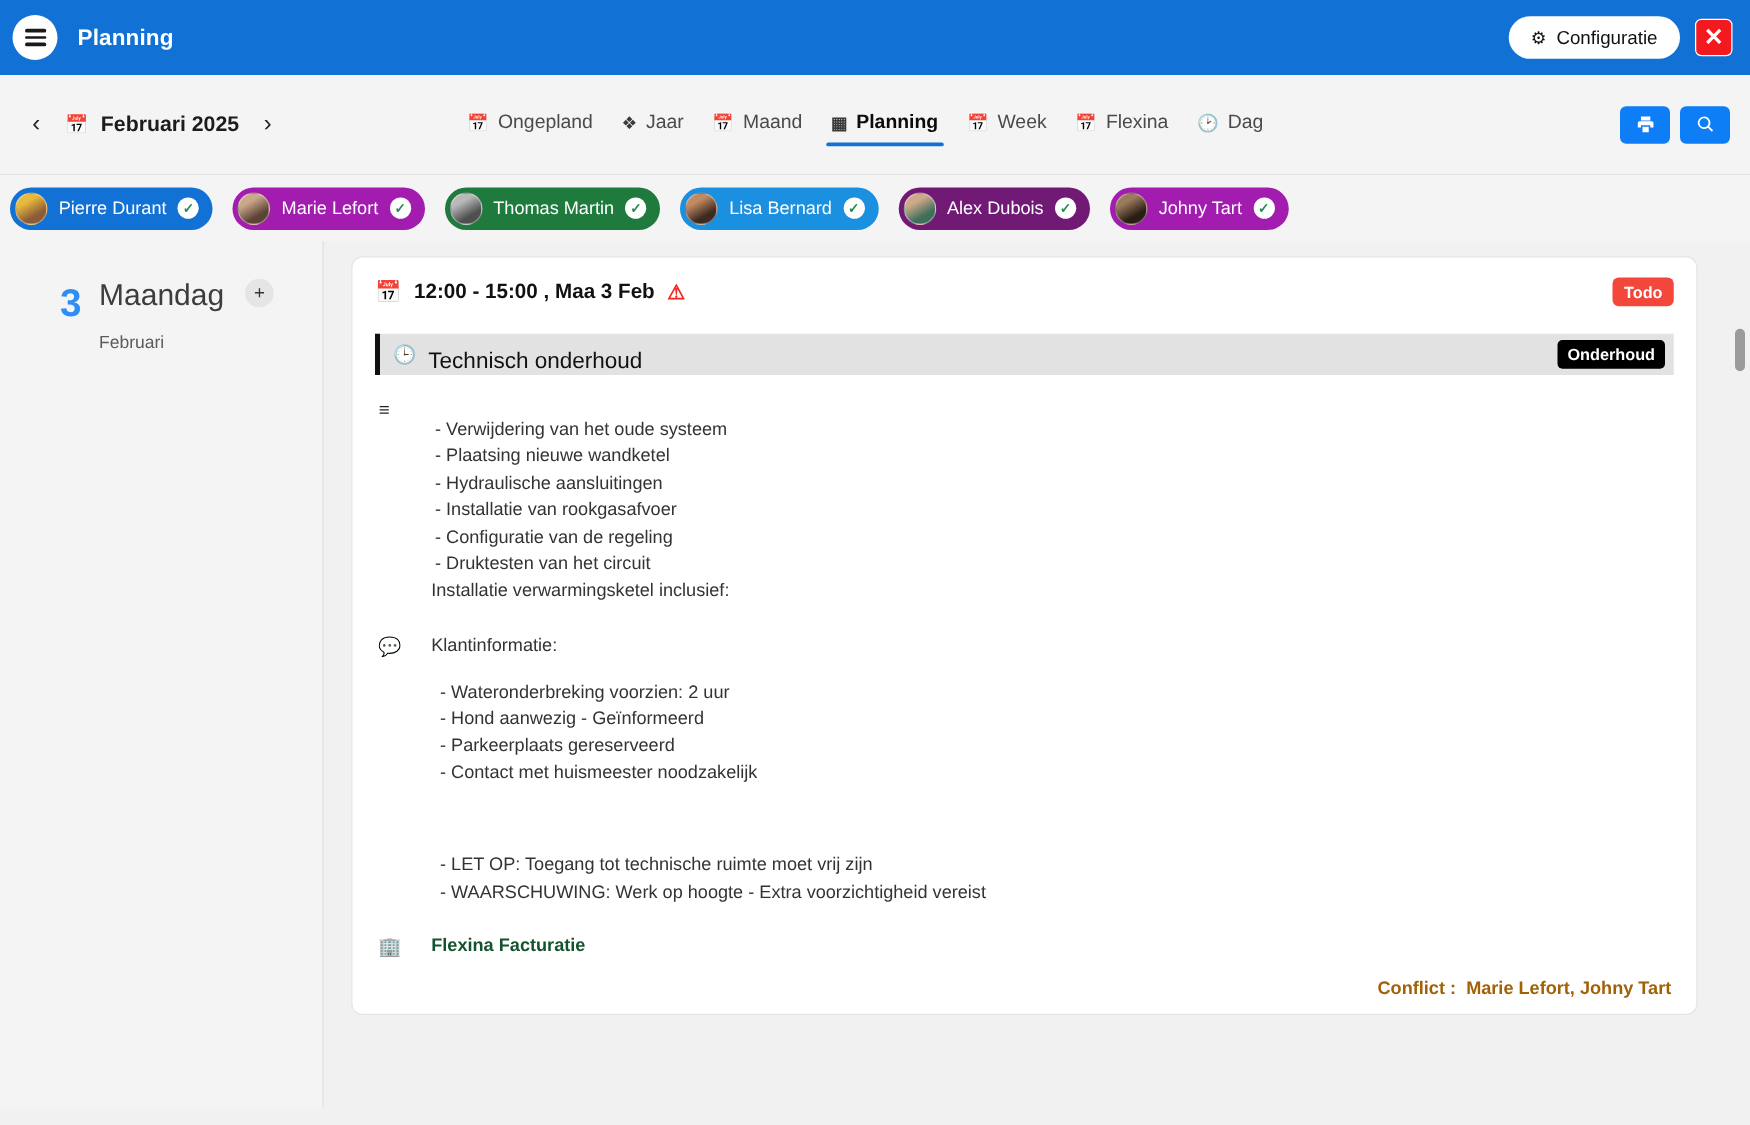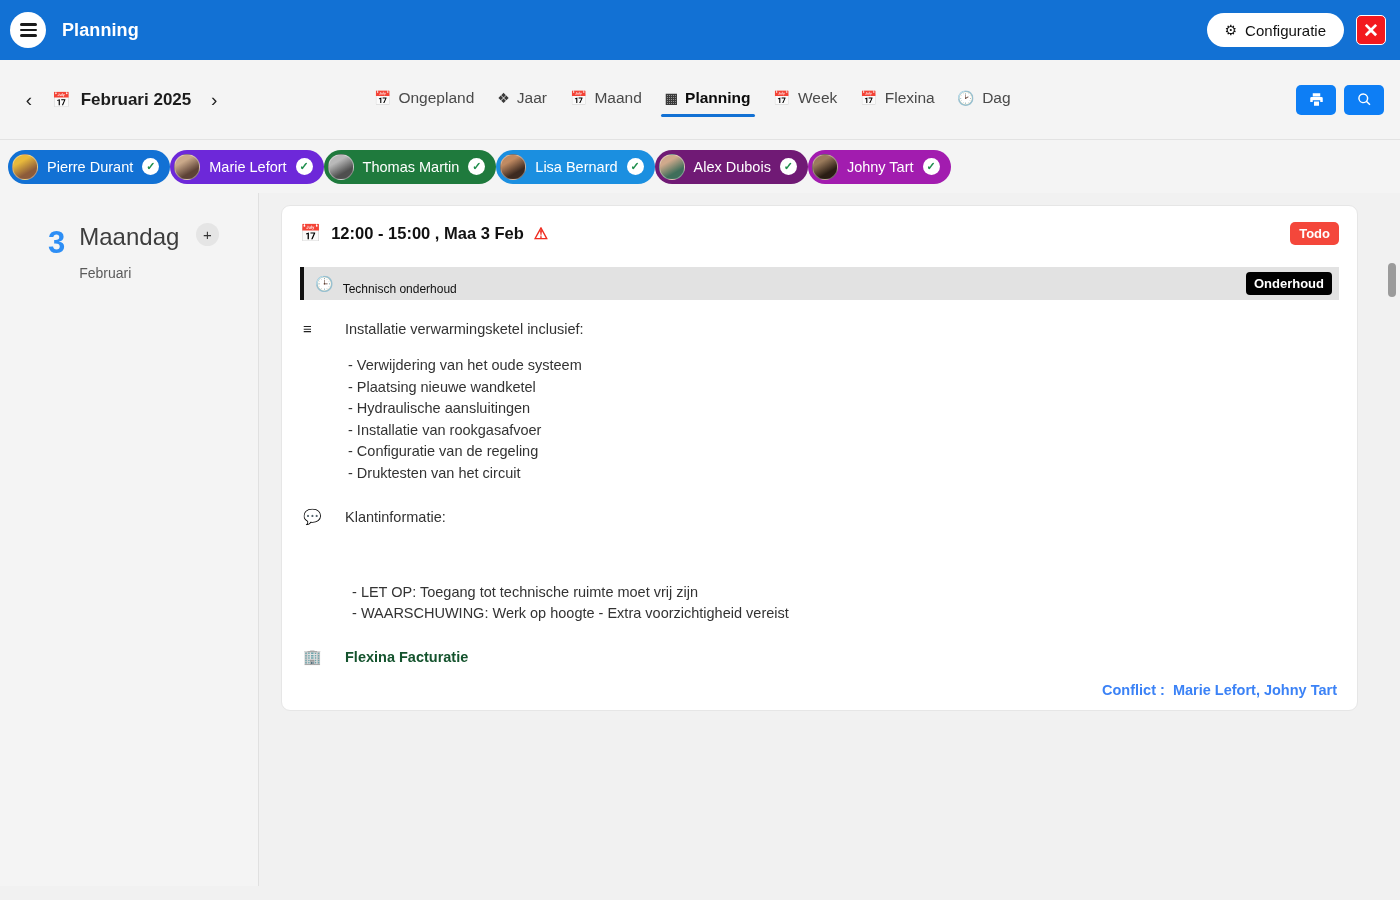--- a/index.html
+++ b/index.html
@@ -82,7 +82,7 @@
 
   
   .members {
-    height: 53px; display: flex; align-items: center; gap: 0;
+    height: 53px; display: flex; align-items: center; gap: 16px;
     padding: 0 8px; background: #f4f4f4;
   }
   .chip {

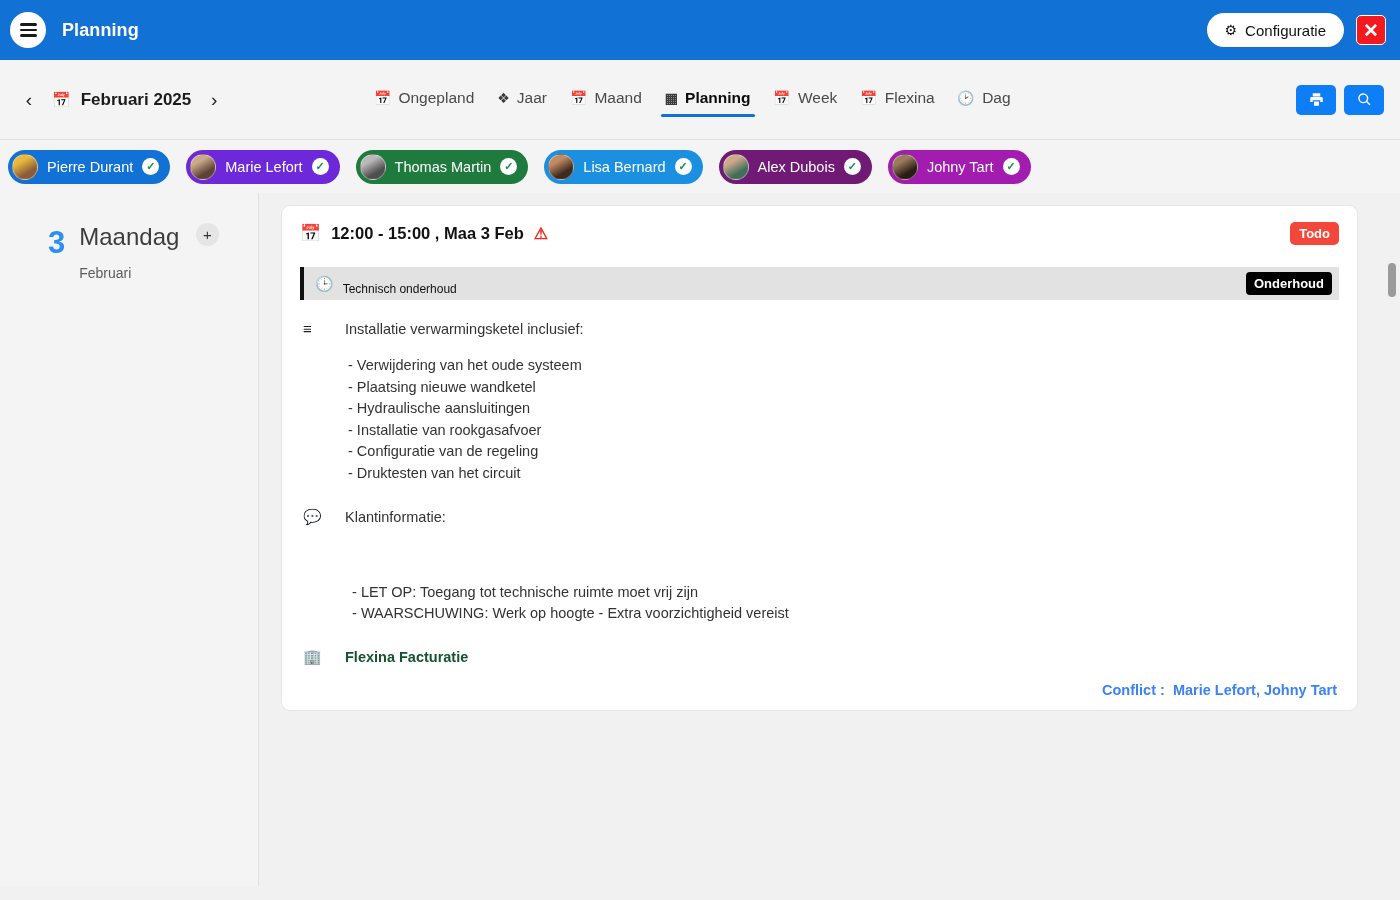--- a/index.html
+++ b/index.html
@@ -263,7 +263,7 @@
     <span>Pierre Durant</span>
     <span class="check">✓</span>
   </div>
-  <div class="chip" style="background: #6d28d9;">
+  <div class="chip" style="background: #a21caf;">
     <span class="av" style="background:linear-gradient(150deg,#caa98a 30%,#5d4236 70%)"></span>
     <span>Marie Lefort</span>
     <span class="check">✓</span>

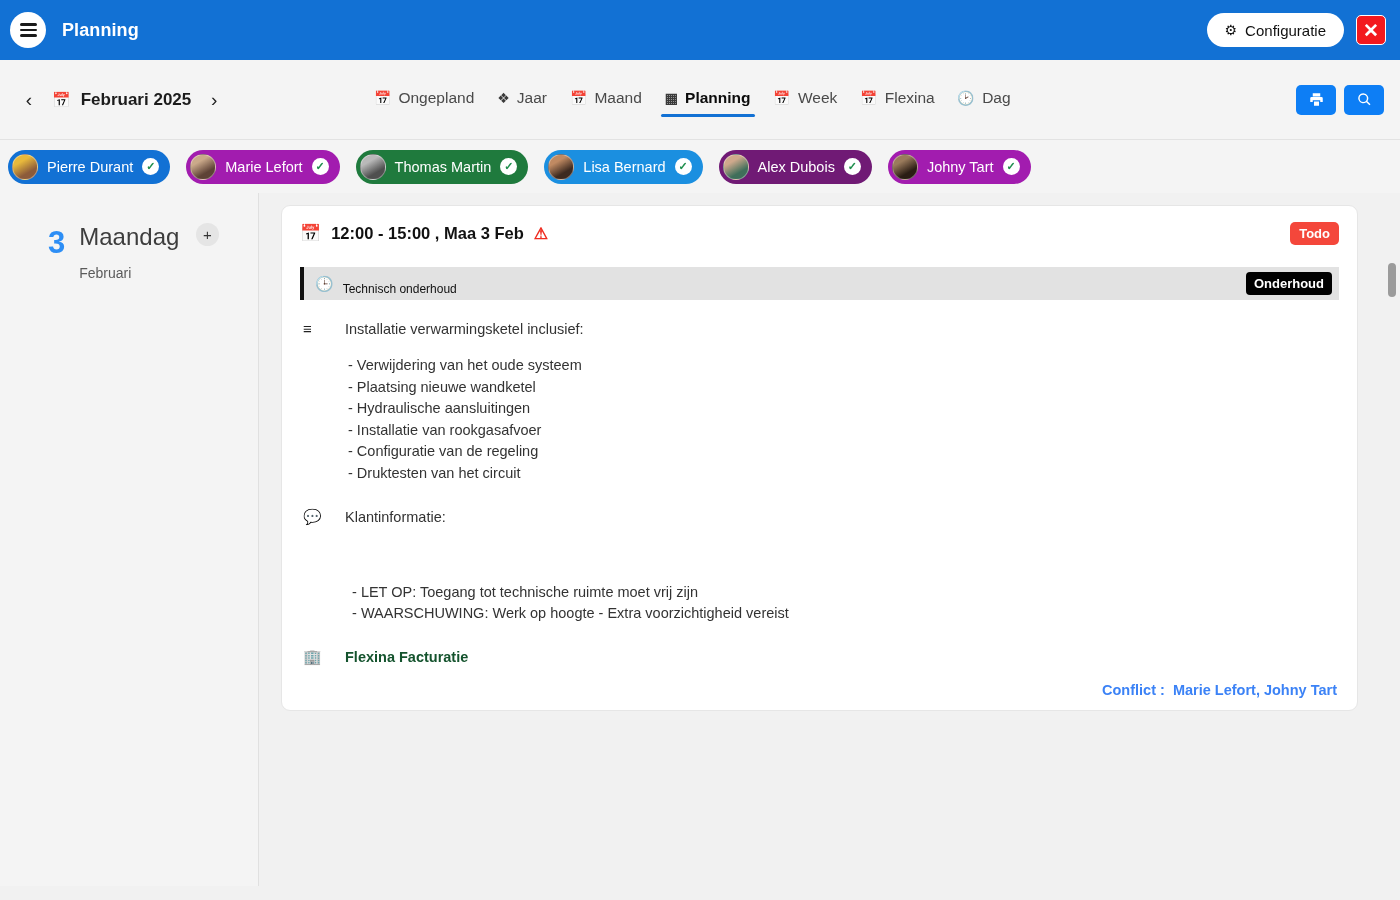--- a/index.html
+++ b/index.html
@@ -142,7 +142,7 @@
     padding: 0 7px 0 11px;
   }
   .subject-bar .clk { font-size: 15px; margin-right: 9px; }
-  .subject-txt { font-size: 12px; color: #111; margin-top: 10px; }
+  .subject-txt { font-size: 18px; color: #111; margin-top: 10px; }
   .tag-dark {
     margin-left: auto; background: #000; color: #fff;
     font-size: 13px; font-weight: bold; border-radius: 4px; padding: 4px 8px;

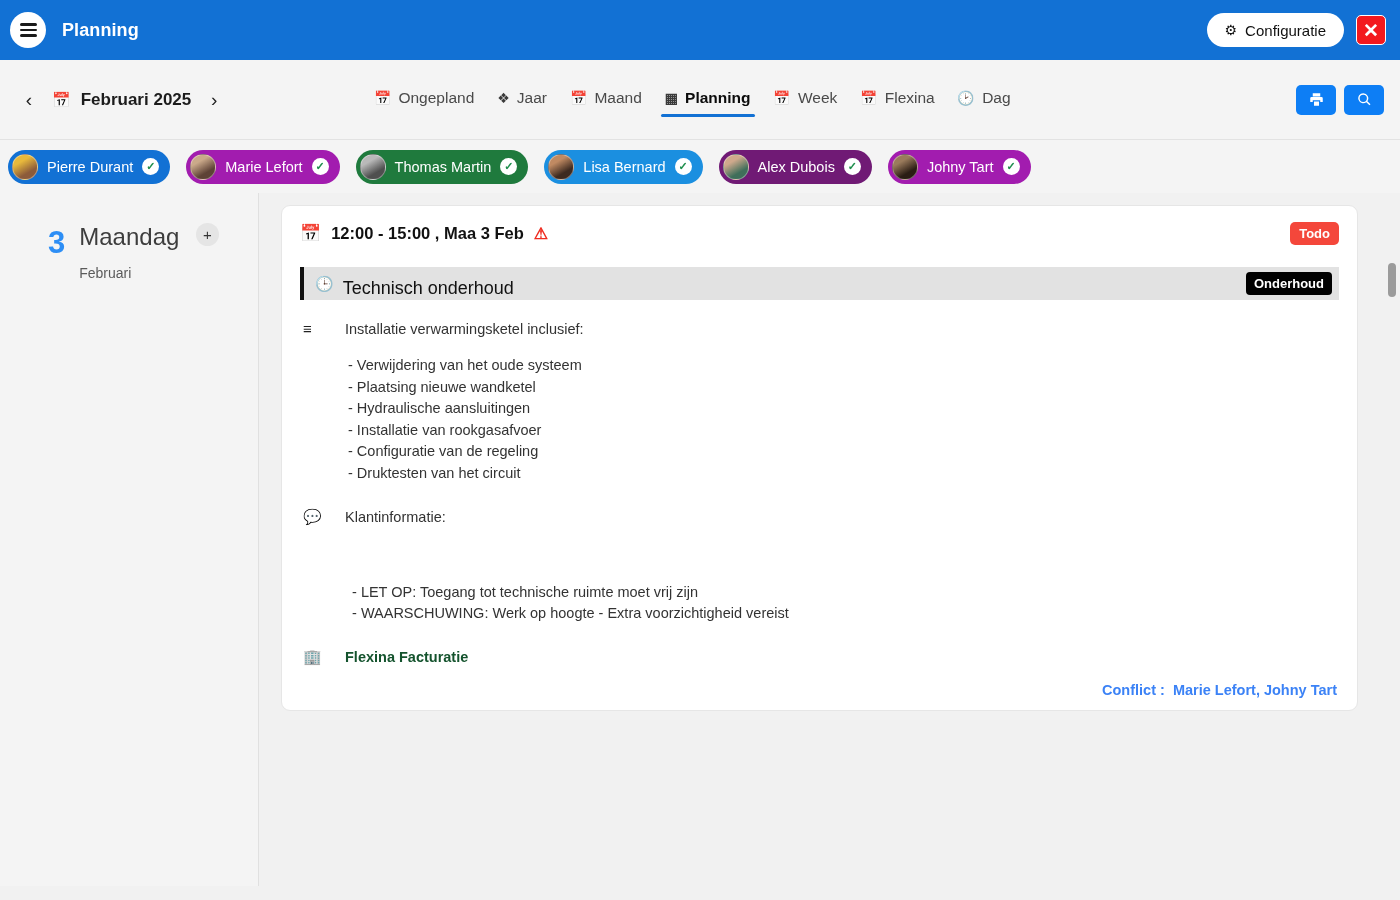--- a/index.html
+++ b/index.html
@@ -326,13 +326,13 @@
       <div class="row">
         <div class="ico">≡</div>
         <div>
-          <div class="txt">Installatie verwarmingsketel inclusief:</div>
           <div class="txt sub-list">- Verwijdering van het oude systeem
 - Plaatsing nieuwe wandketel
 - Hydraulische aansluitingen
 - Installatie van rookgasafvoer
 - Configuratie van de regeling
 - Druktesten van het circuit</div>
+          <div class="txt">Installatie verwarmingsketel inclusief:</div>
         </div>
       </div>
 

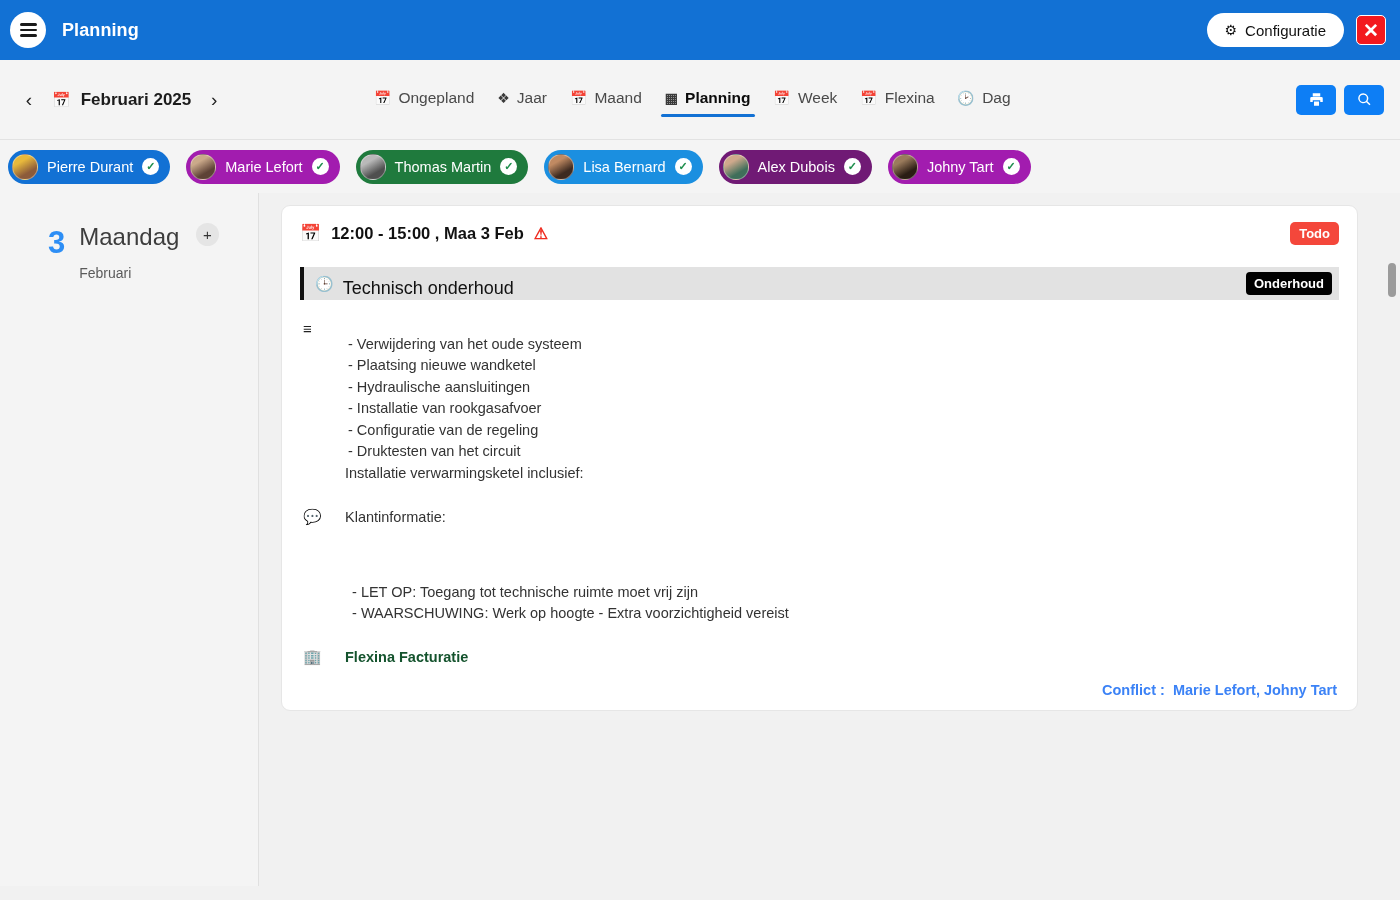--- a/index.html
+++ b/index.html
@@ -340,6 +340,10 @@
         <div class="ico">💬</div>
         <div>
           <div class="txt">Klantinformatie:</div>
+          <div class="txt sub-list"> - Wateronderbreking voorzien: 2 uur
+ - Hond aanwezig - Geïnformeerd
+ - Parkeerplaats gereserveerd
+ - Contact met huismeester noodzakelijk</div>
           <div class="txt sub-list" style="margin-top:53px"> - LET OP: Toegang tot technische ruimte moet vrij zijn
  - WAARSCHUWING: Werk op hoogte - Extra voorzichtigheid vereist</div>
         </div>

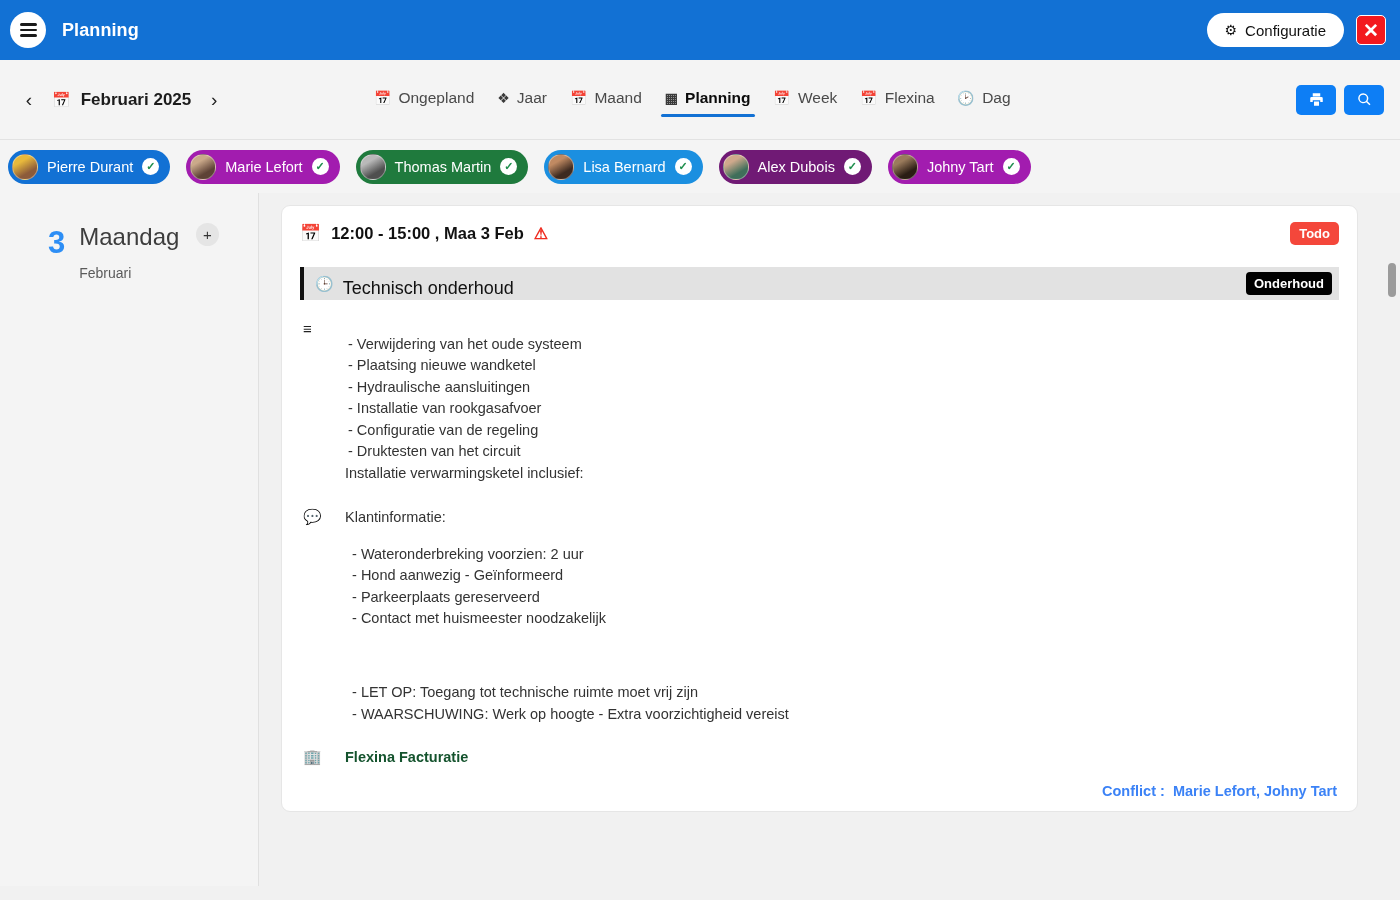--- a/index.html
+++ b/index.html
@@ -170,7 +170,7 @@
   .att-names { font-size: 14px; color: #3a3a3a; margin-left: 12px; }
 
   .conflict {
-    text-align: right; color: #3b82f6; font-weight: bold;
+    text-align: right; color: #a16207; font-weight: bold;
     font-size: 14.5px; margin-top: 14px; padding-right: 2px;
   }
 

